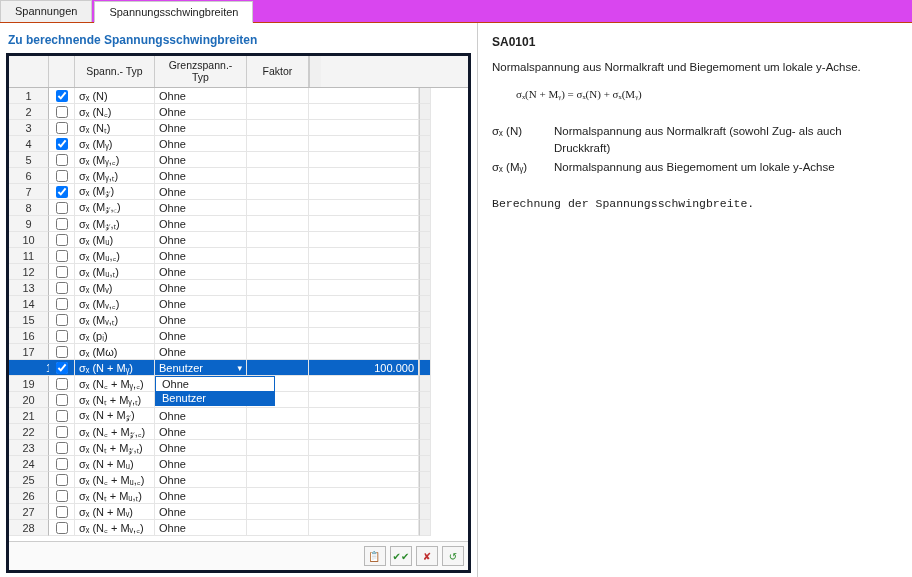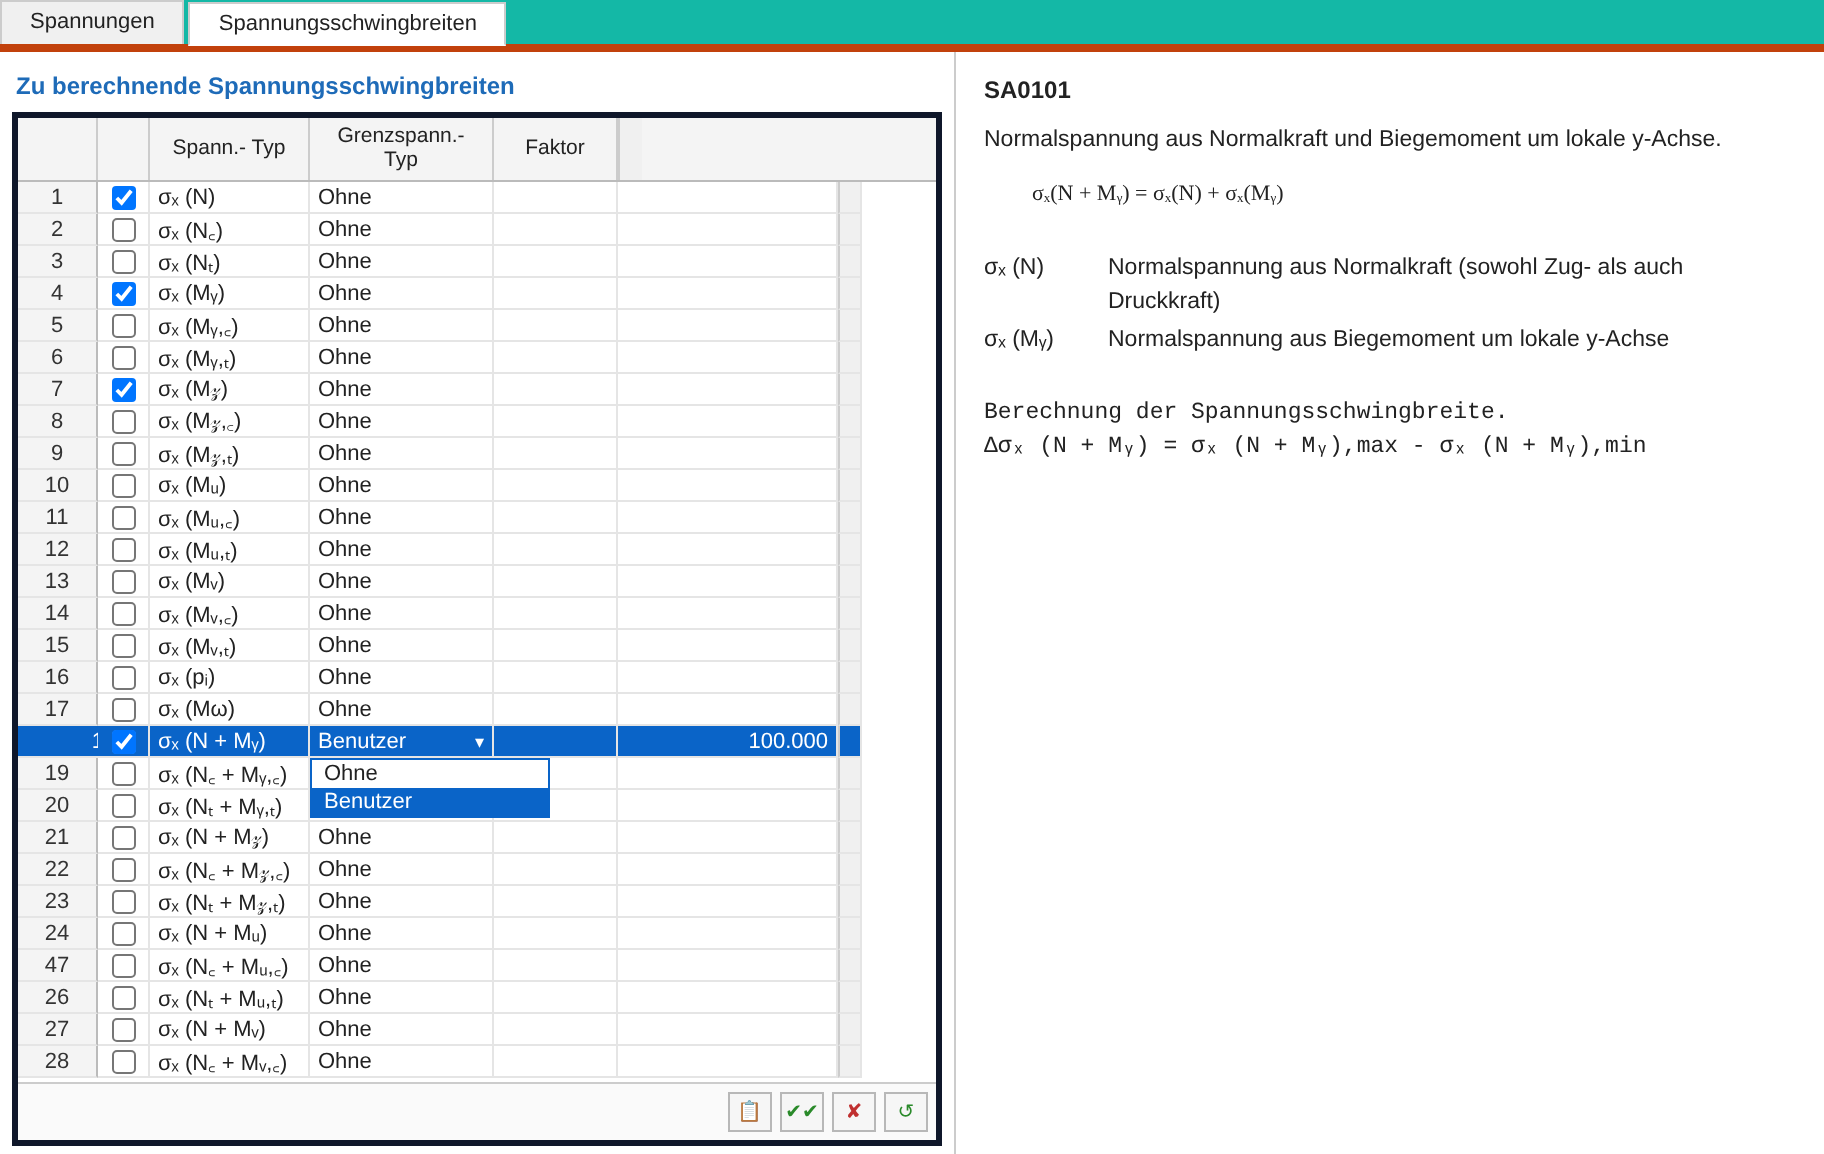--- a/index.html
+++ b/index.html
@@ -5,7 +5,7 @@
   * { box-sizing: border-box; margin: 0; padding: 0; }
   body { font-family: "Segoe UI", Tahoma, sans-serif; font-size: 11px; background: #fff; color: #222; }
   .app { display: flex; flex-direction: column; width: 912px; height: 577px; }
-  .tabs { display: flex; border-bottom: 4px solid #c2410c; background: #14b8a6; }
+  .tabs { display: flex; border-bottom: 1px solid #c2410c; background: #d946ef; }
   .tab { padding: 4px 14px; border: 1px solid #ccc; border-bottom: none; margin-right: 2px; background: #f0f0f0; cursor: pointer; font-size: 11px; }
   .tab.active { background: #fff; border-bottom: 1px solid #fff; position: relative; top: 1px; }
   .content { display: flex; flex: 1; overflow: hidden; }

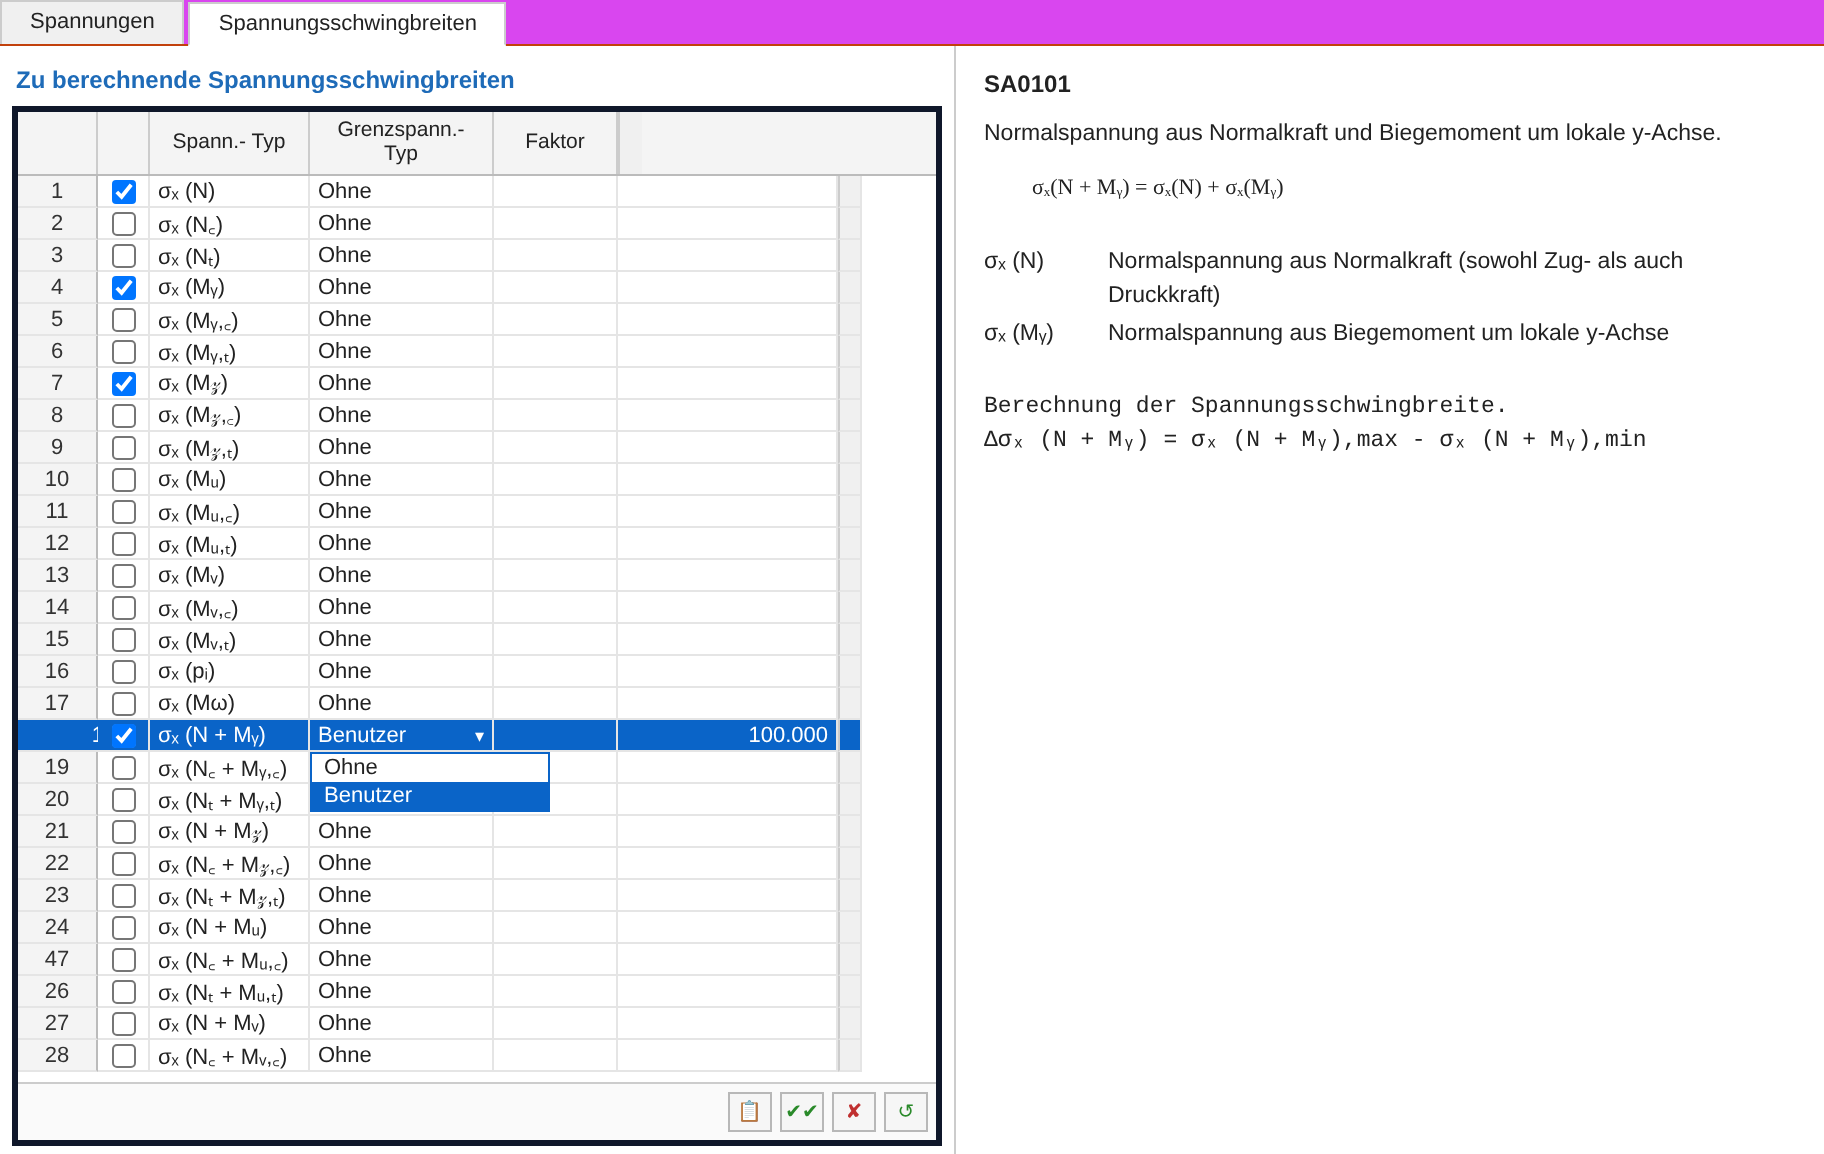--- a/index.html
+++ b/index.html
@@ -406,7 +406,6 @@
         </div>
       <div class="calc">
         <div>Berechnung der Spannungsschwingbreite.</div>
-        <div>Δσₓ (N + Mᵧ) = σₓ (N + Mᵧ),max - σₓ (N + Mᵧ),min</div>
       </div>
     </div>
 

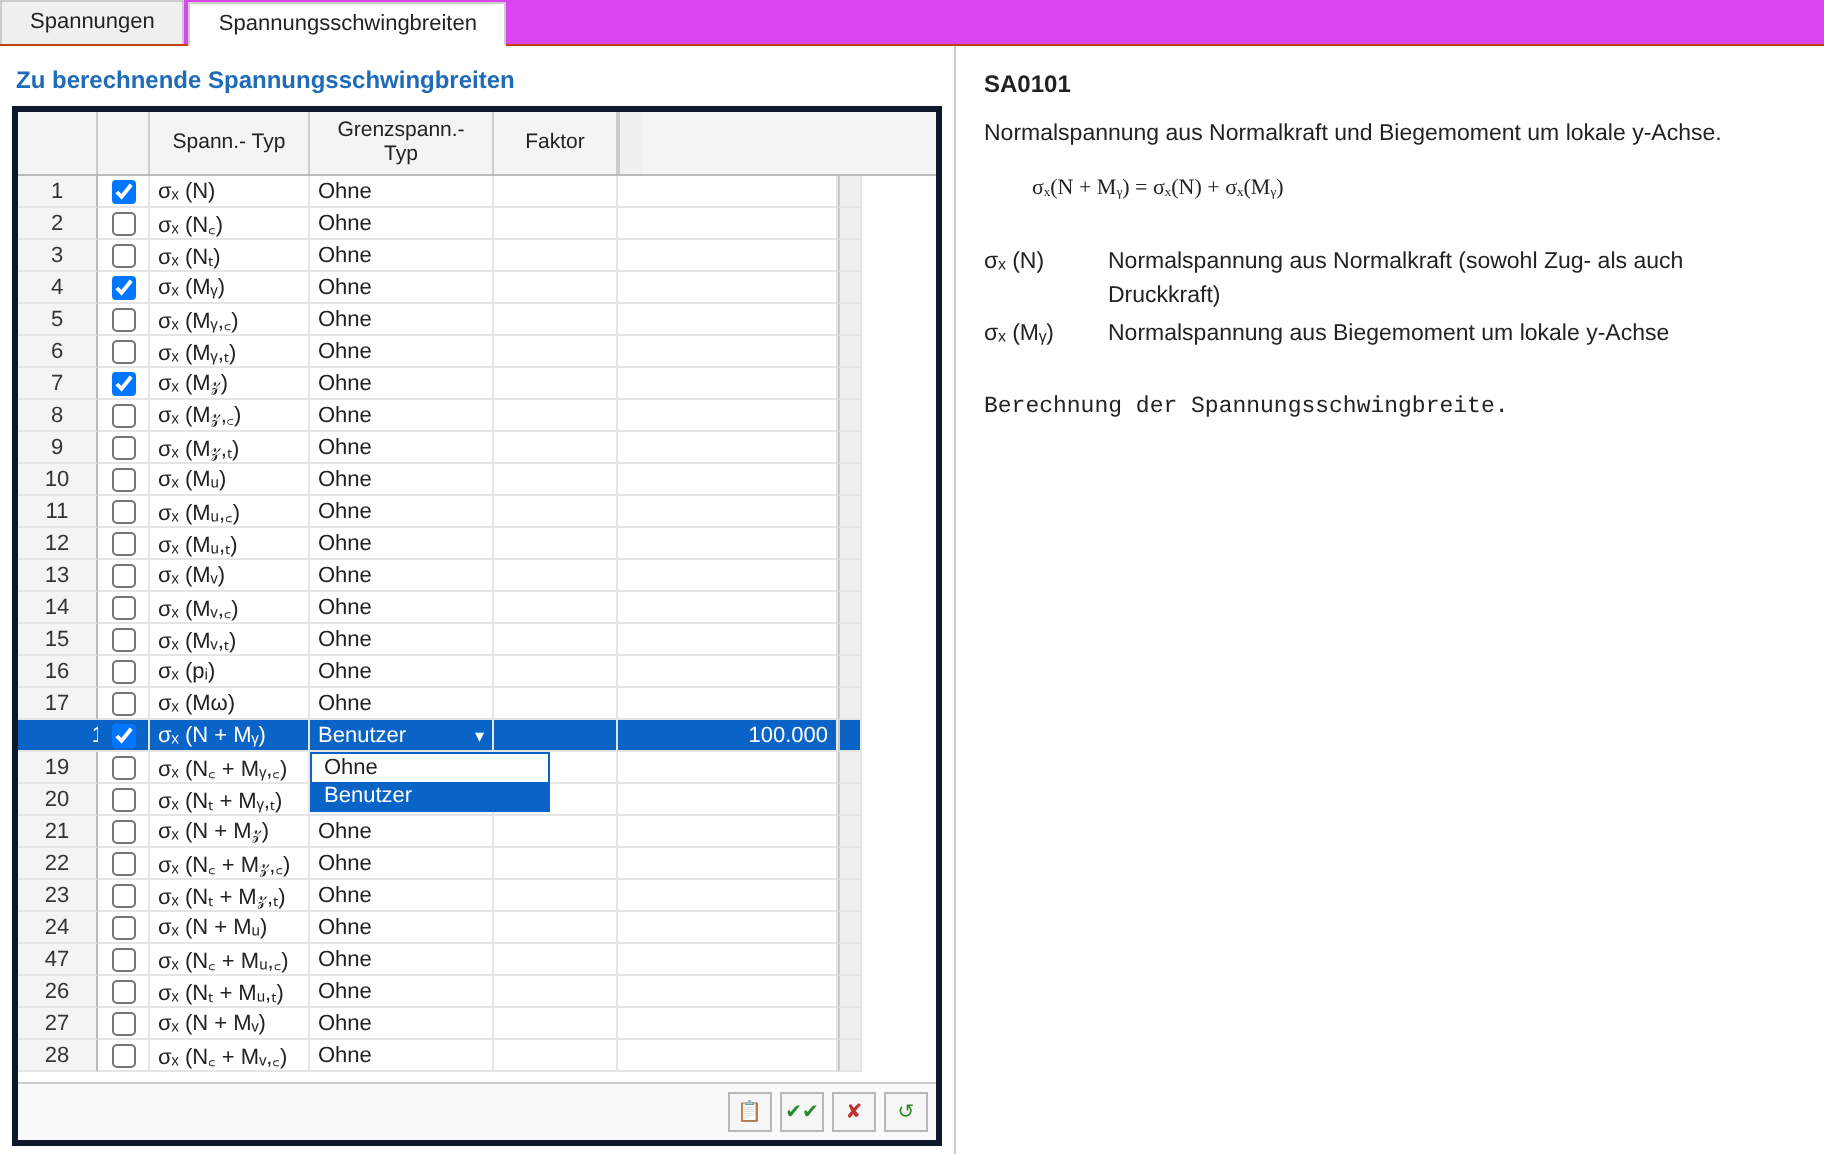--- a/index.html
+++ b/index.html
@@ -336,7 +336,7 @@
               <div class="c scrollbar"></div>
             </div>
             <div class="row">
-              <div class="c num">47</div>
+              <div class="c num">25</div>
               <div class="c chk">
                 <input type="checkbox" class="ck" style="">
               </div>

